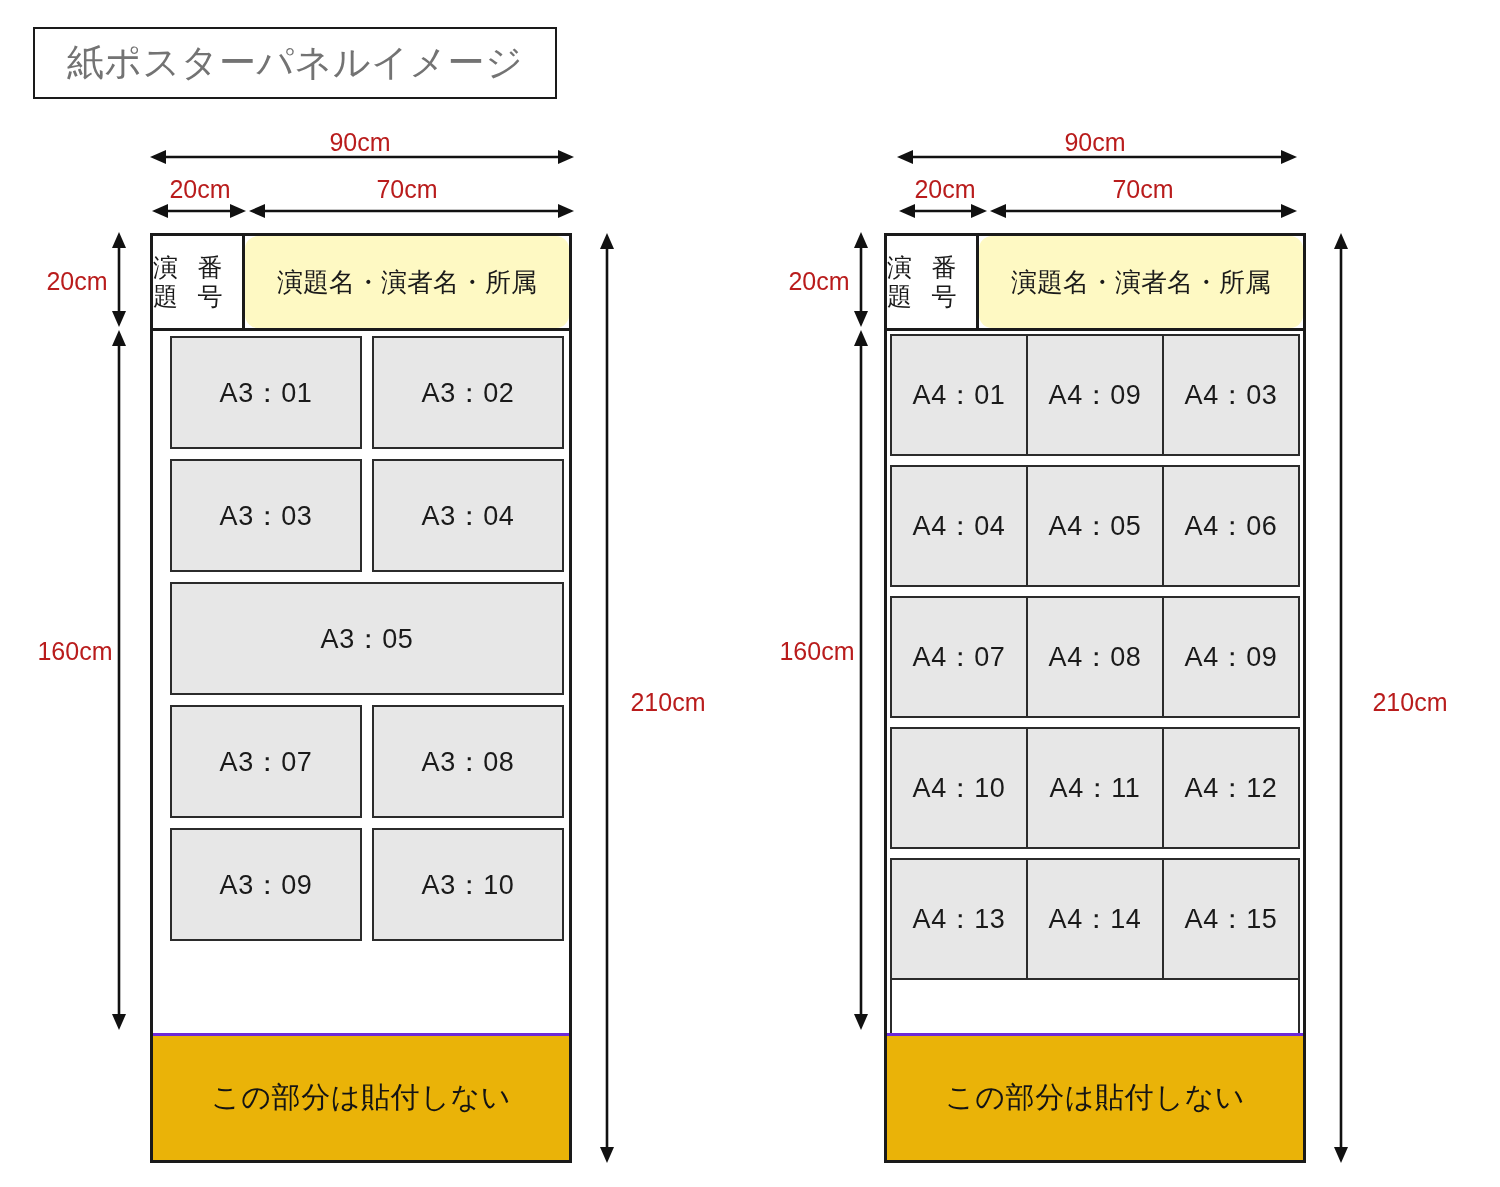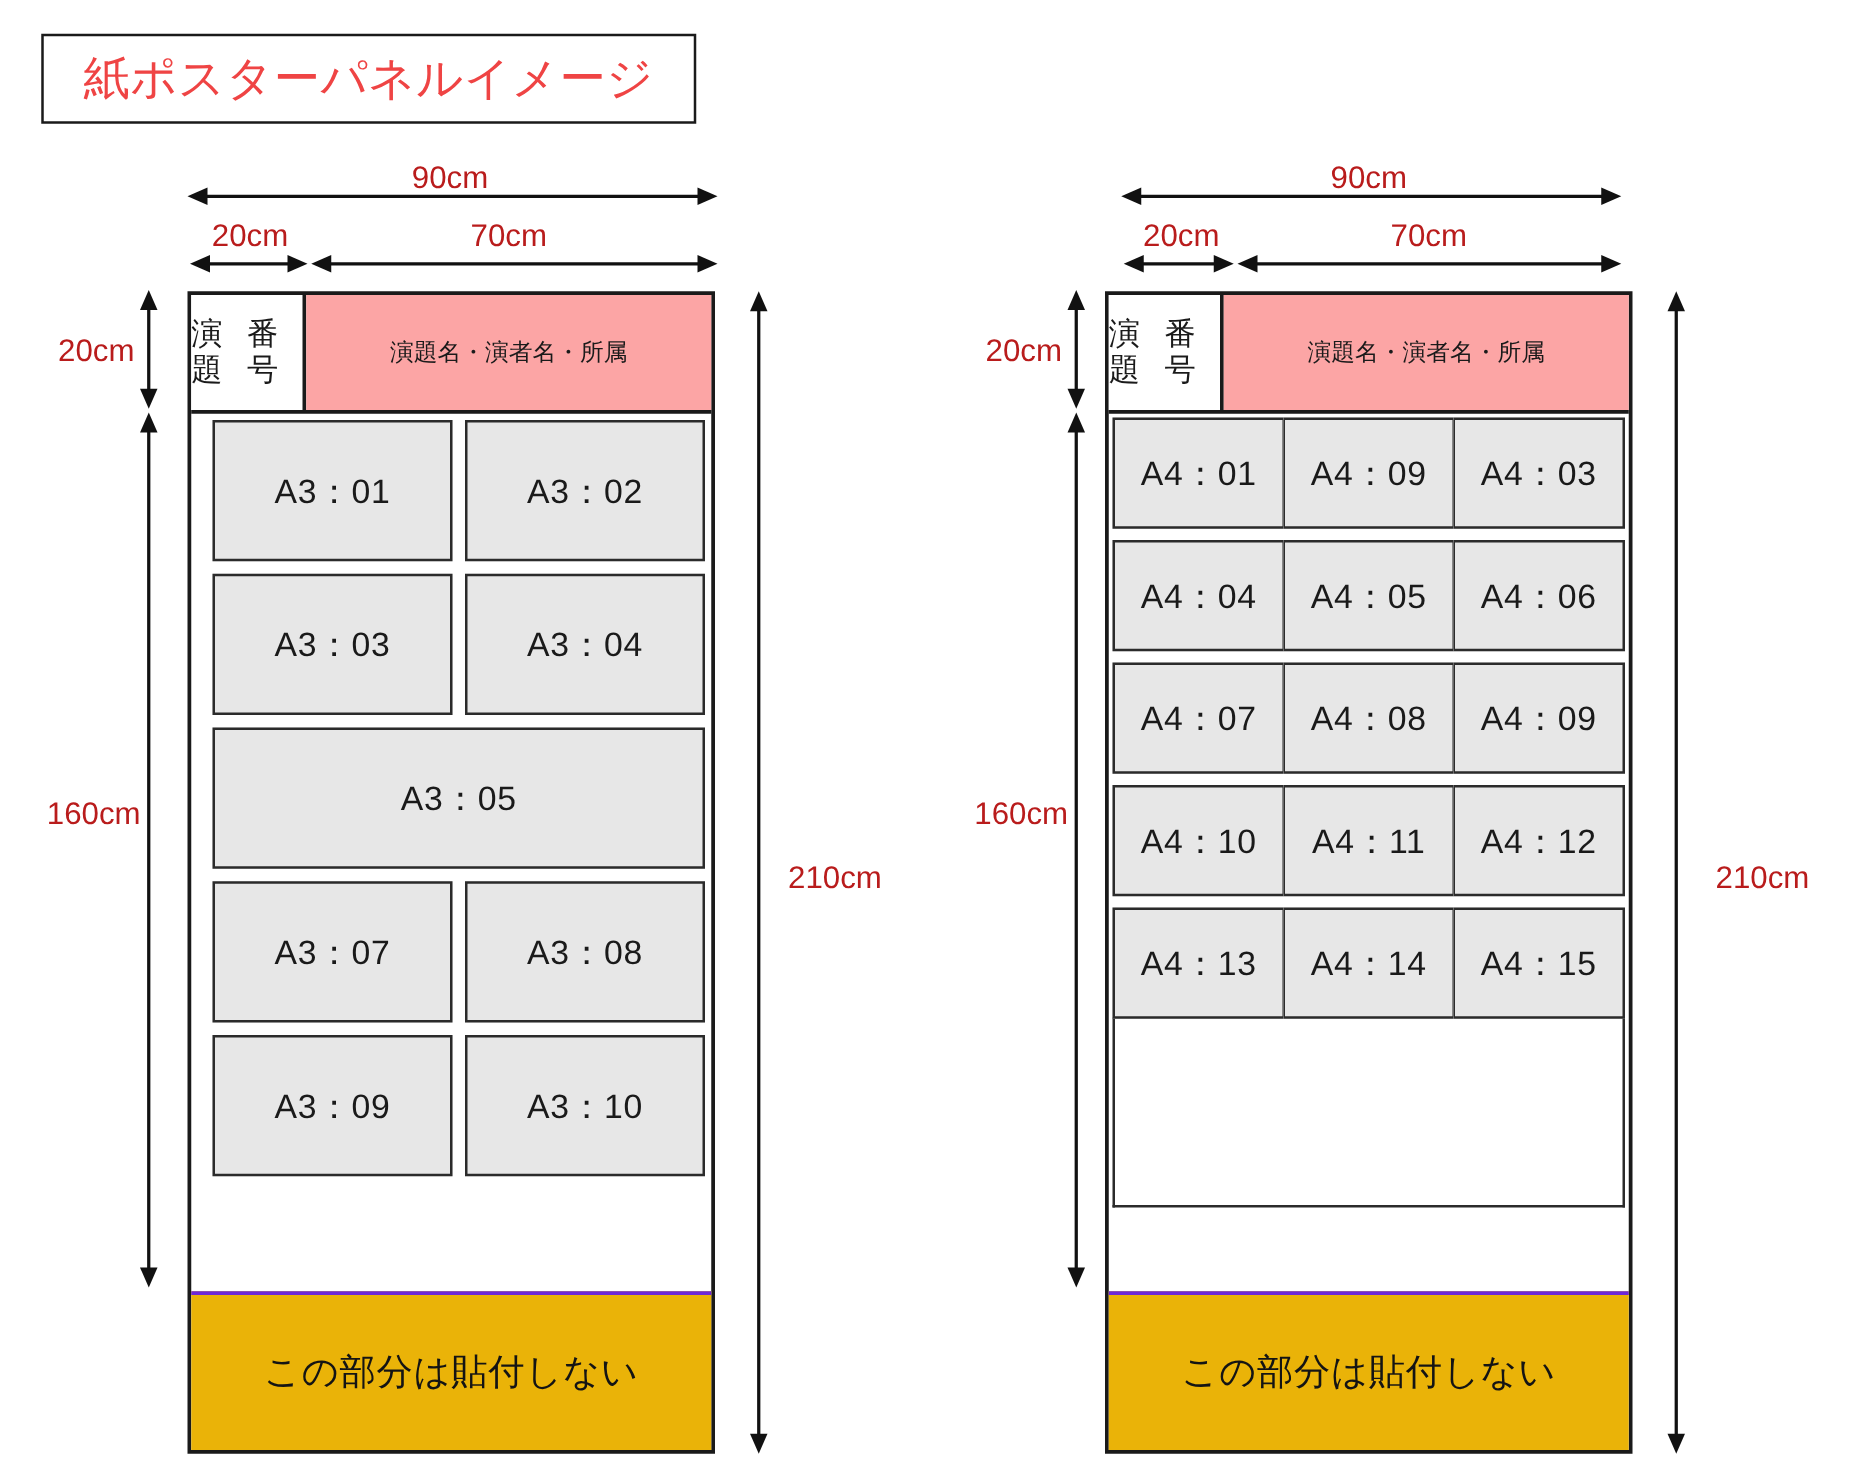--- a/index.html
+++ b/index.html
@@ -35,7 +35,7 @@
   .title-text {
     font-size: 37px;
     letter-spacing: 0.01em;
-    color: #ef4444;
+    color: #737373;
     white-space: nowrap;
   }
 

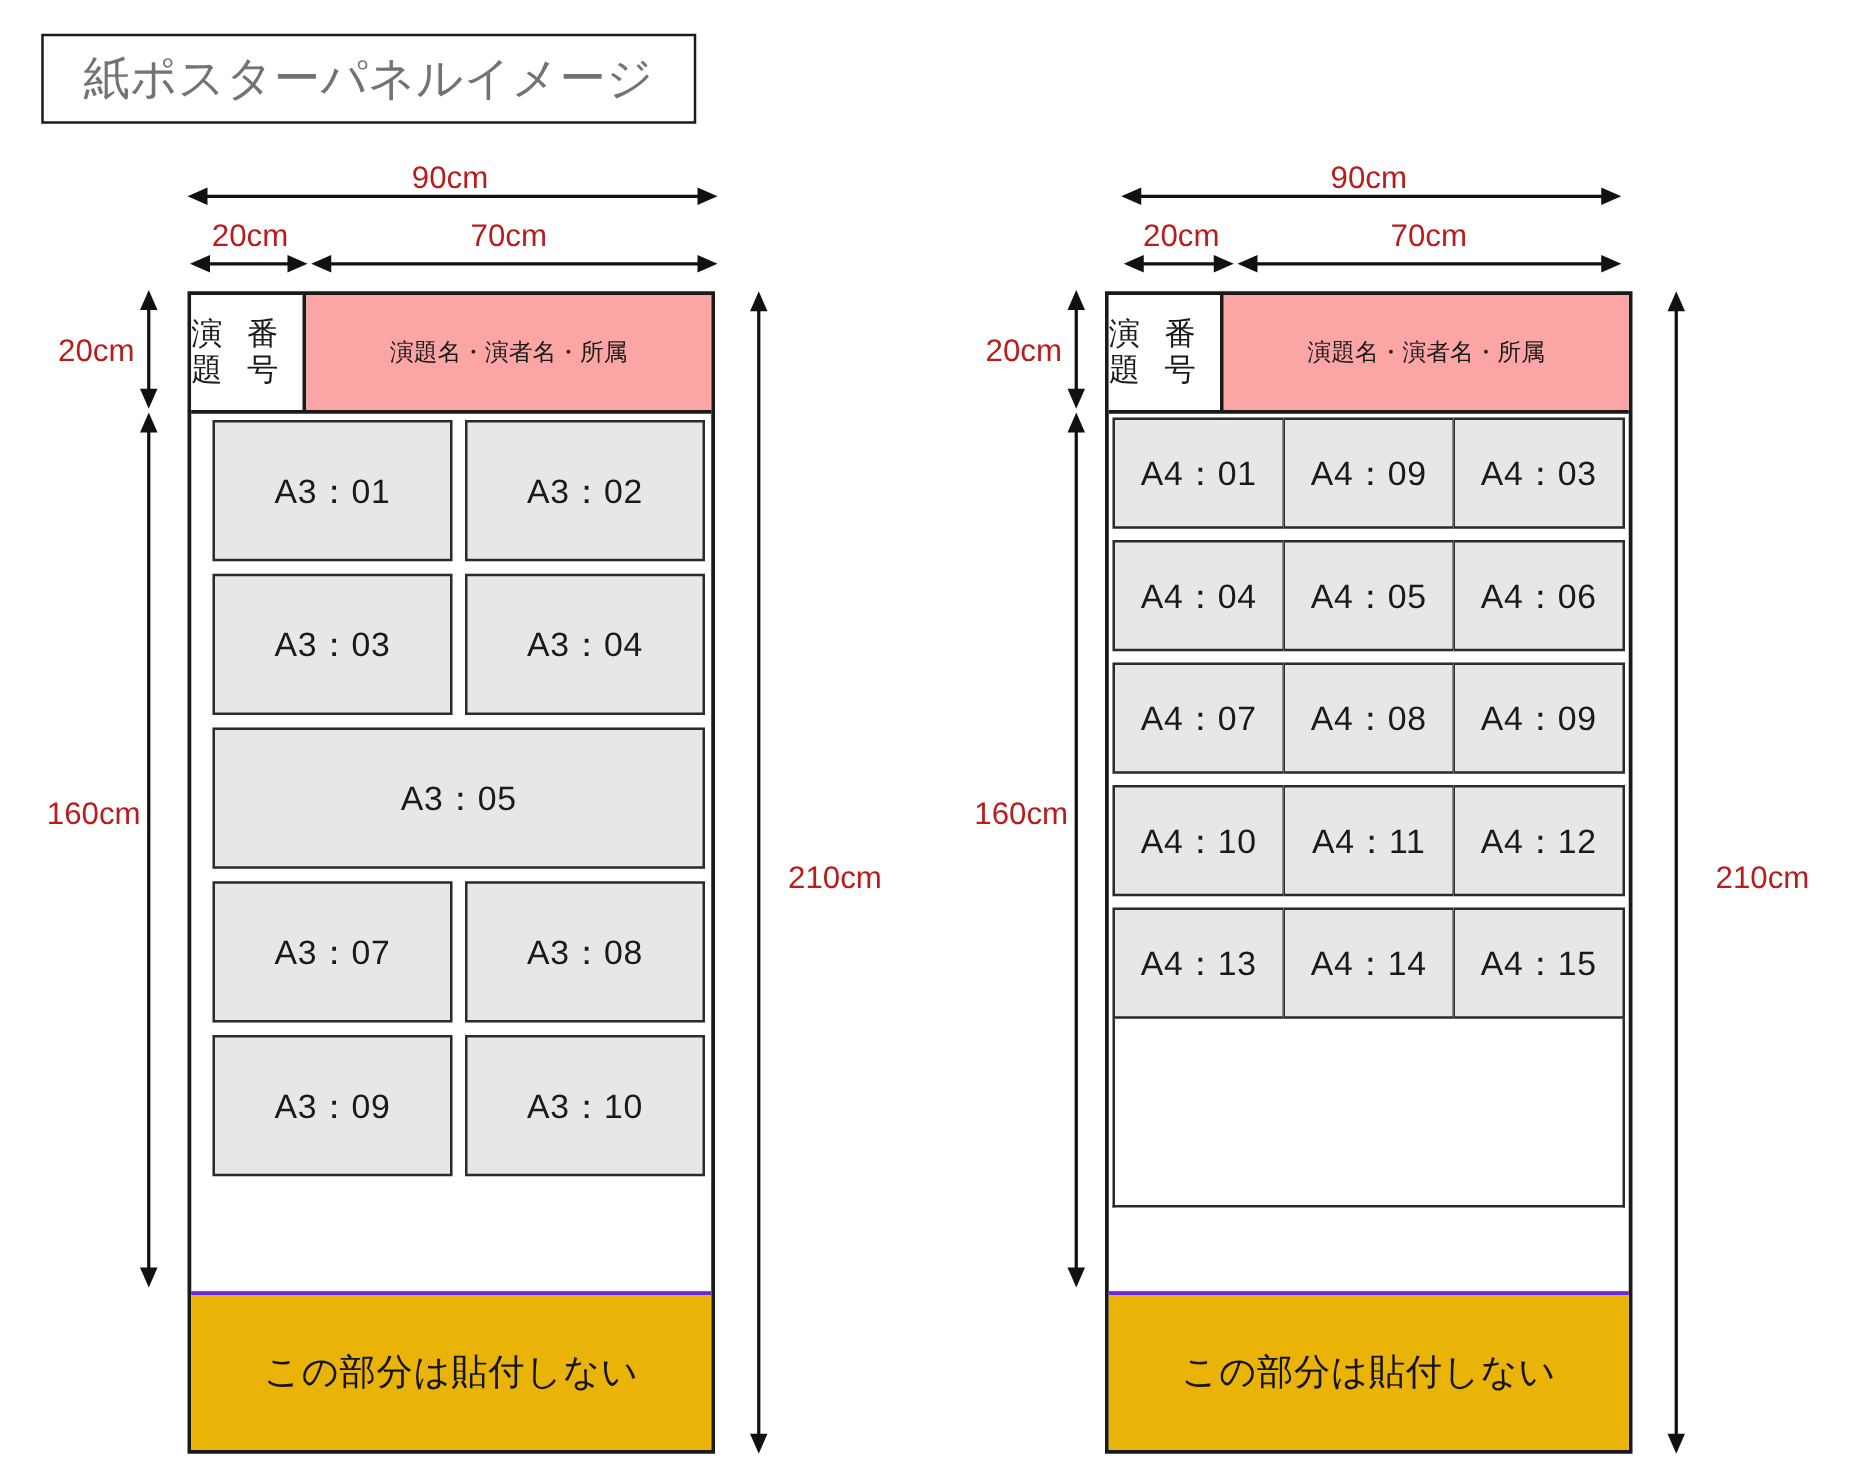--- a/index.html
+++ b/index.html
@@ -81,8 +81,9 @@
     display: flex;
     align-items: center;
     justify-content: center;
-    font-size: 19px;
-    background: #fca5a5;
+    font-size: 26px;
+    background: #fef9c3;
+    border-radius: 13px;
   }
 
   

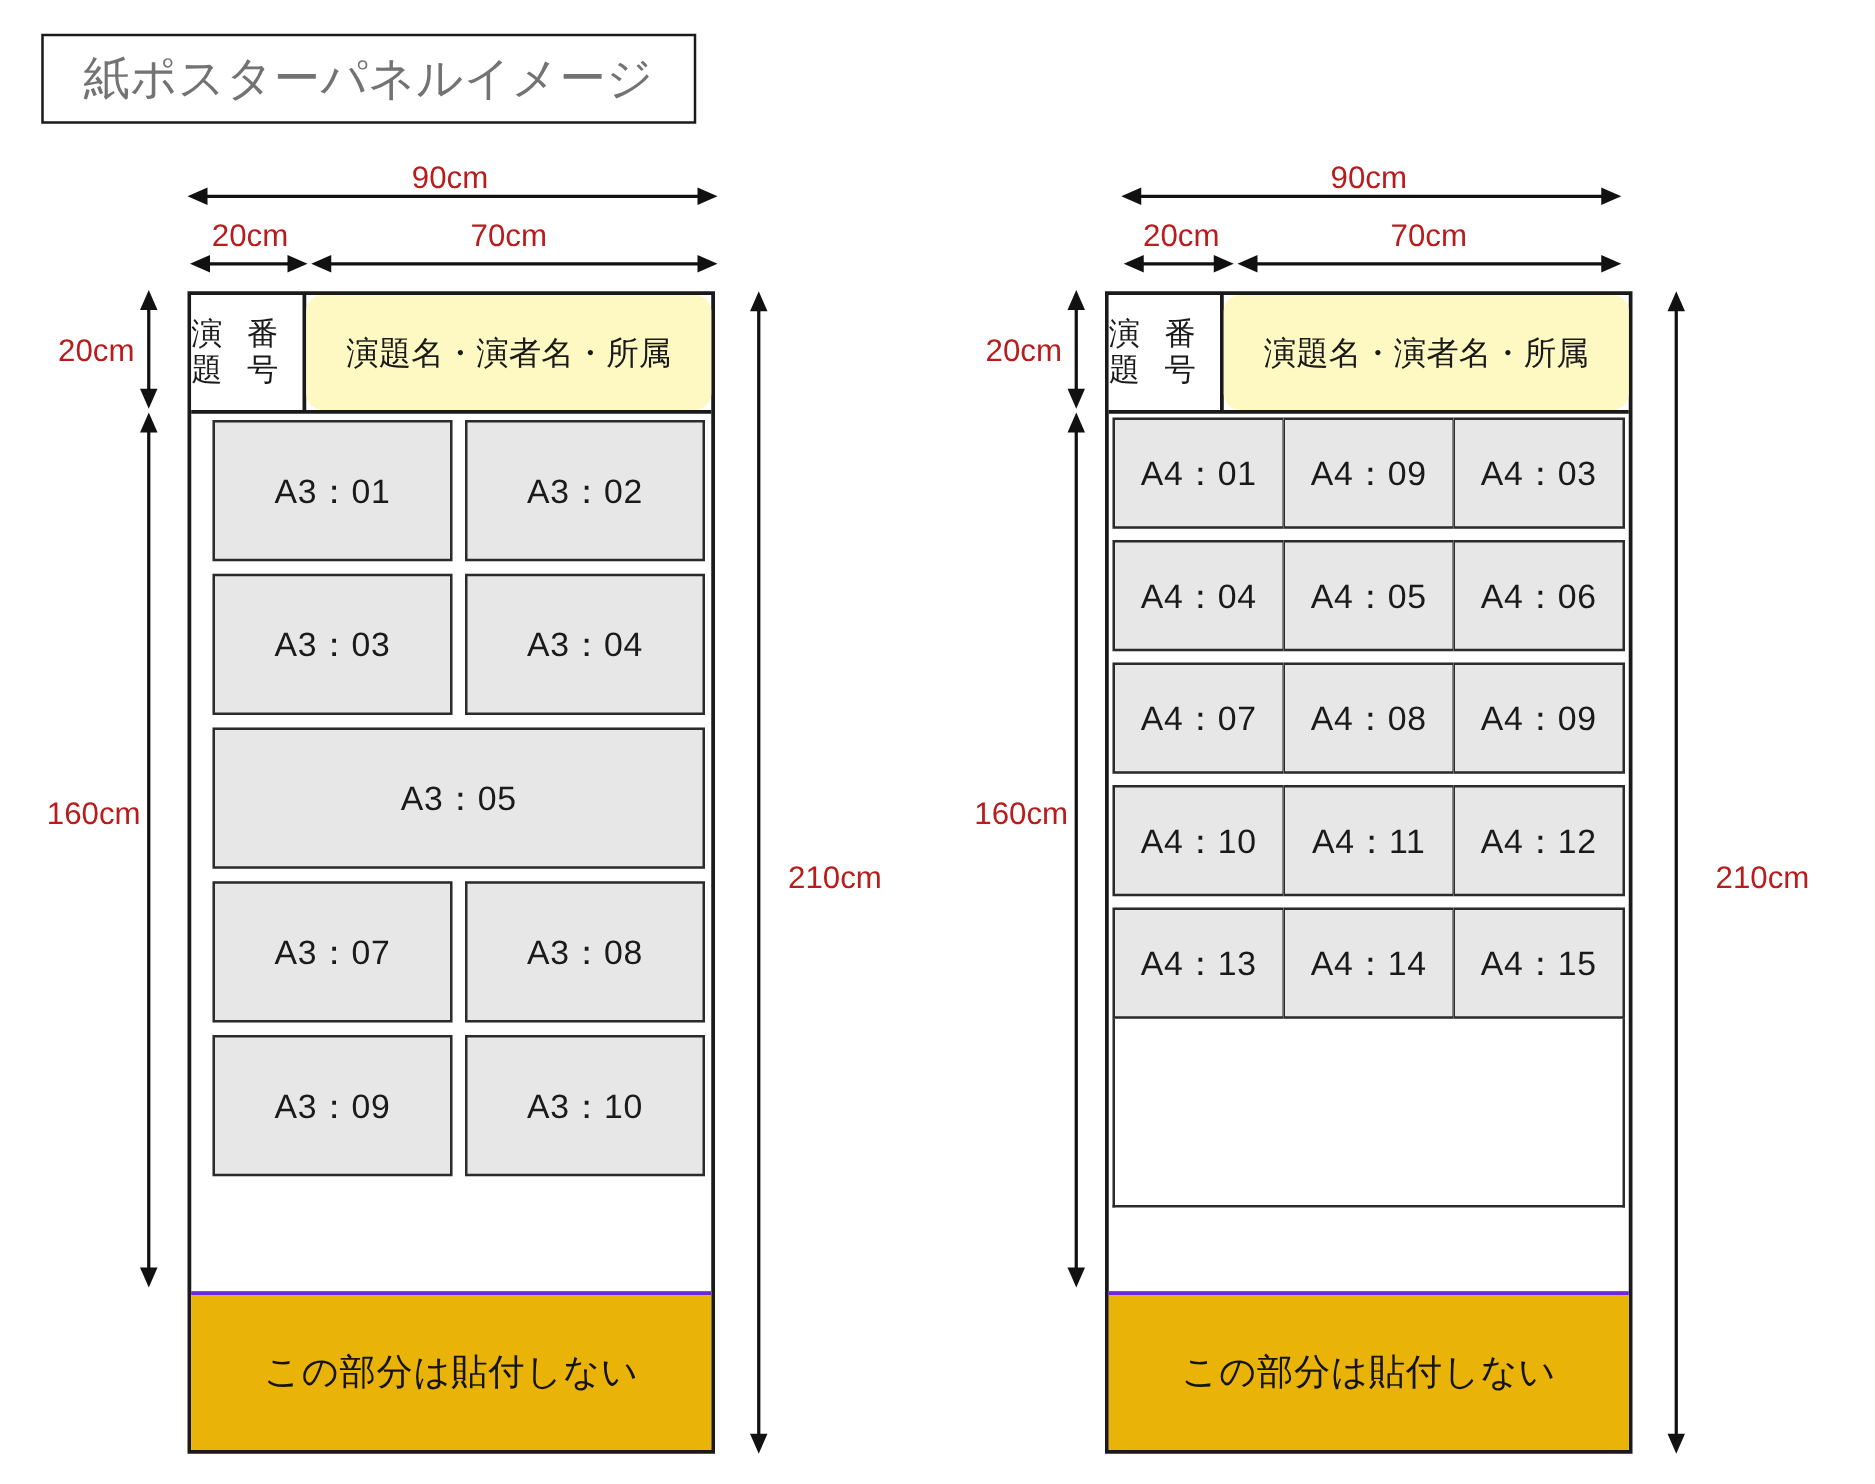--- a/index.html
+++ b/index.html
@@ -121,7 +121,7 @@
   }
   .a4-cell {
     flex: 1;
-    height: 89px;
+    height: 122px;
     box-sizing: border-box;
     border: 2px solid #2b2b2b;
     border-right-width: 1px;

